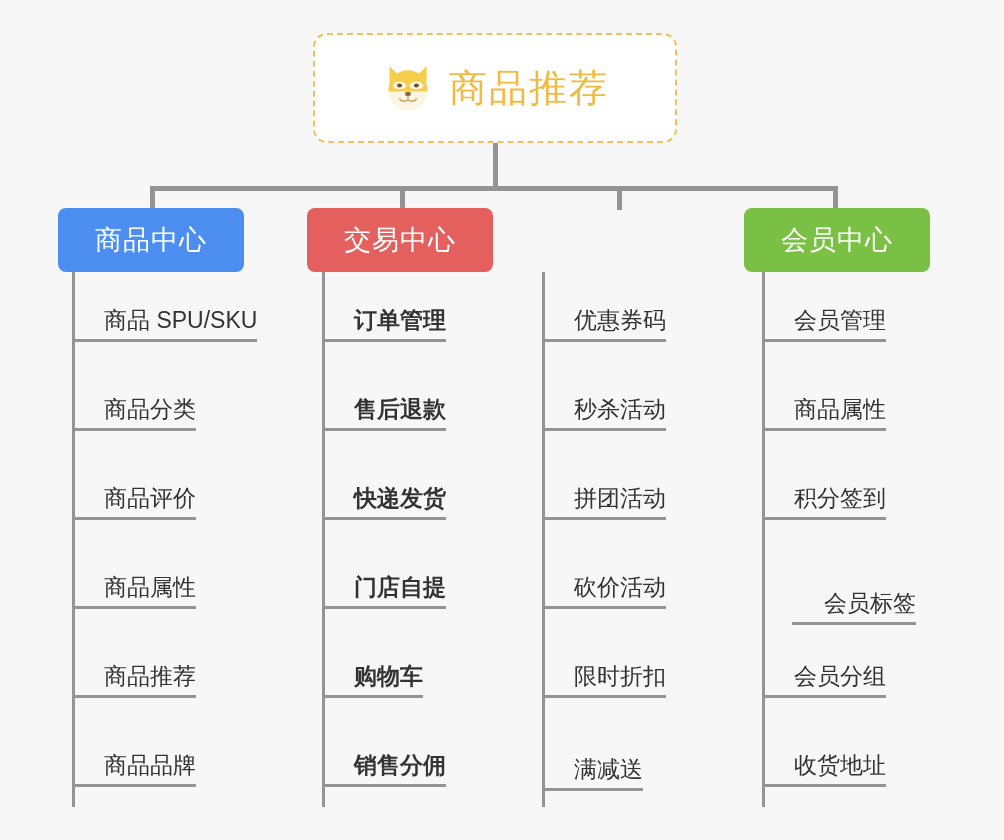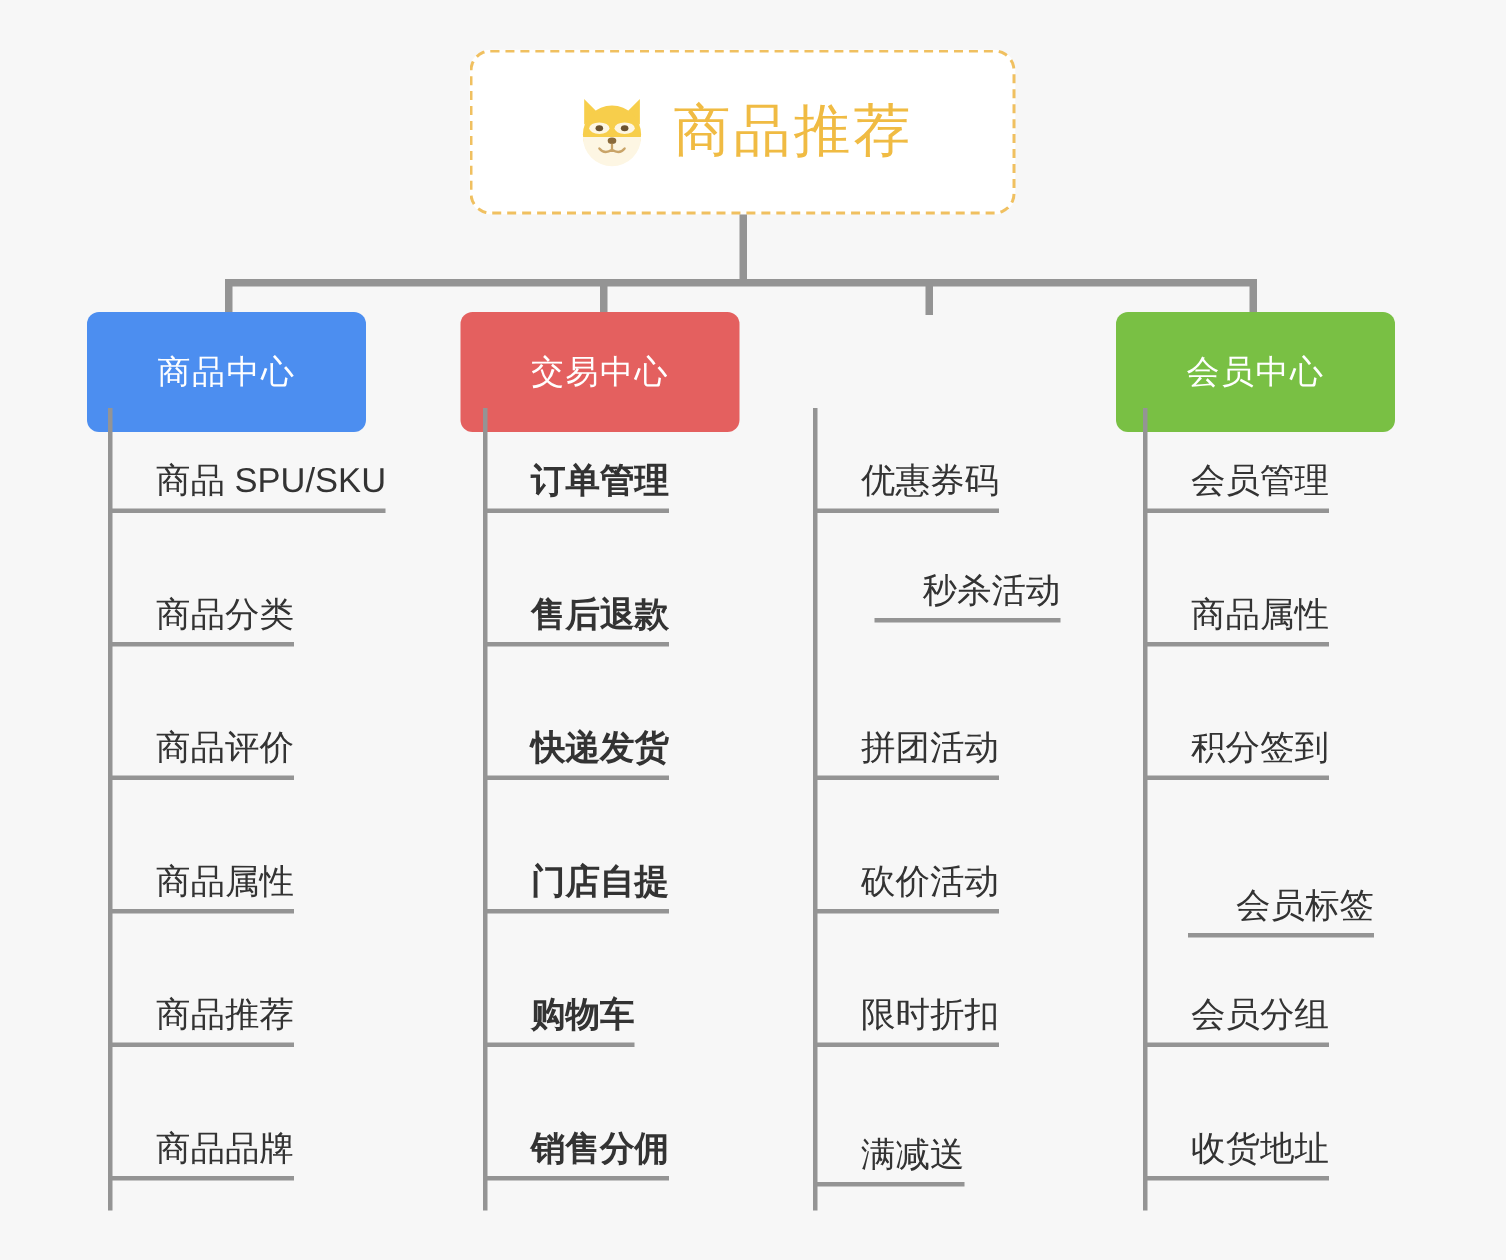--- a/index.html
+++ b/index.html
@@ -61,13 +61,13 @@
   .col-head {
     position: absolute;
     top: 208px;
-    height: 80px;
+    height: 64px;
     border-radius: 8px;
     display: flex;
     align-items: center;
     justify-content: center;
     color: #ffffff;
-    font-size: 22px;
+    font-size: 27px;
     letter-spacing: 1px;
     white-space: nowrap;
   }

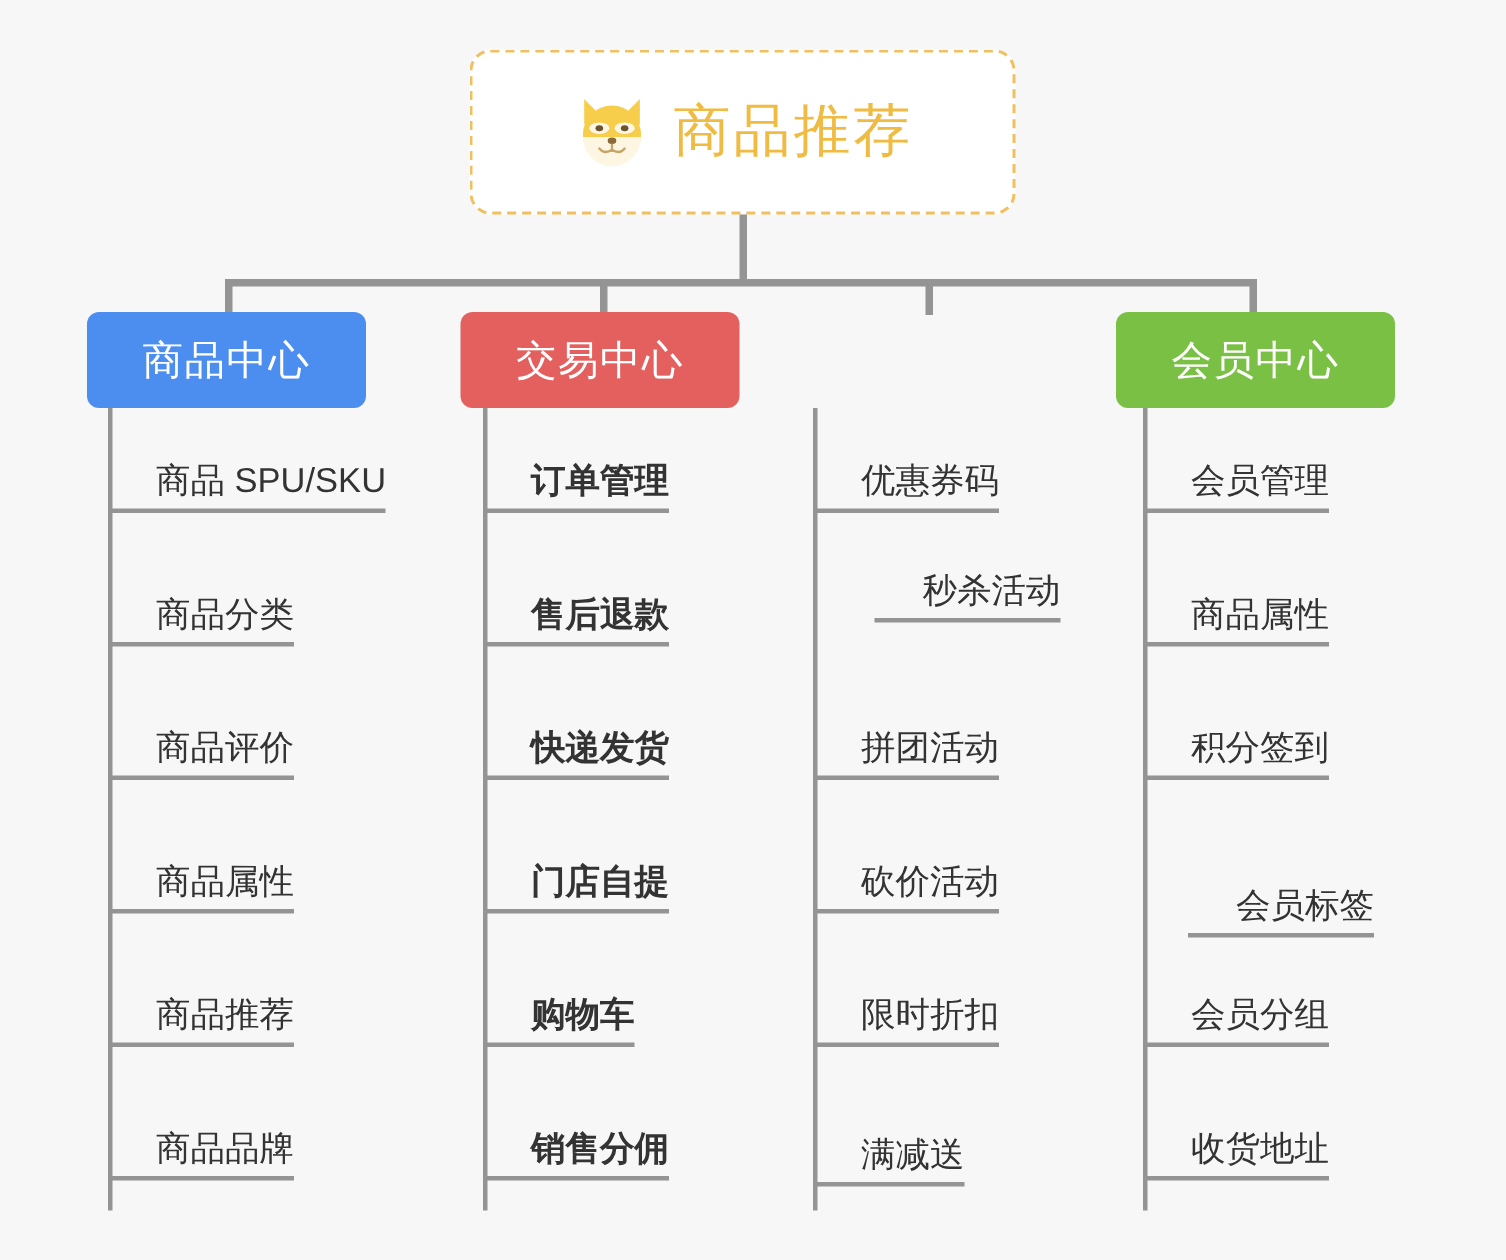--- a/index.html
+++ b/index.html
@@ -194,7 +194,7 @@
     <div class="leaf" style="top: 290px; border-bottom-color: rgb(148, 148, 148);">
         <span class="leaf-label">优惠券码</span>
       </div>
-    <div class="leaf" style="top: 363px; border-bottom-color: rgb(148, 148, 148); margin-left: 41px;">
+    <div class="leaf" style="top: 379px; border-bottom-color: rgb(148, 148, 148);">
         <span class="leaf-label">秒杀活动</span>
       </div>
     <div class="leaf" style="top: 468px; border-bottom-color: rgb(148, 148, 148);">

